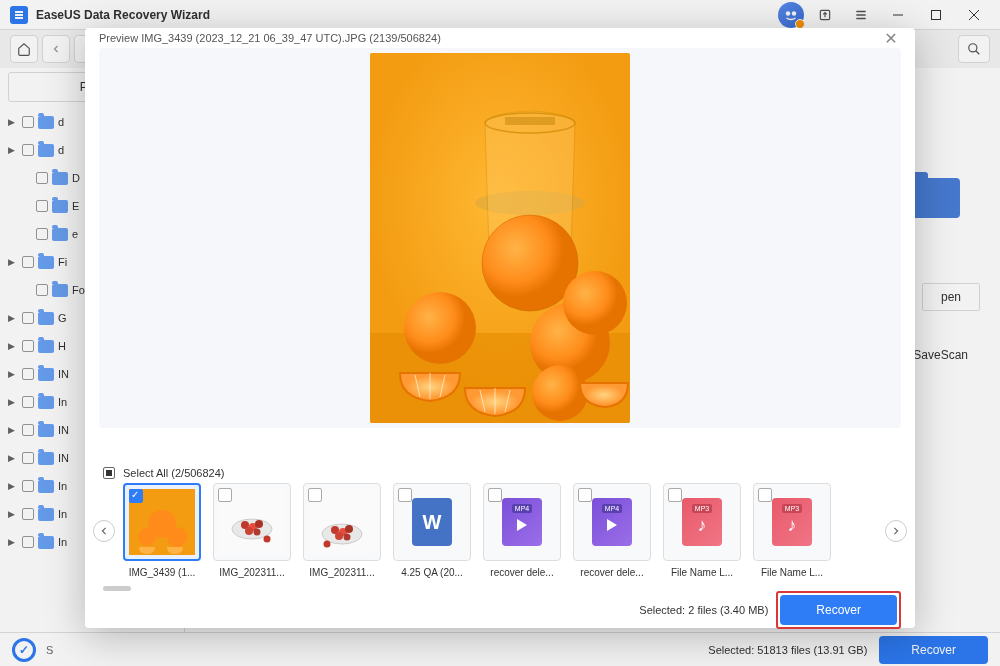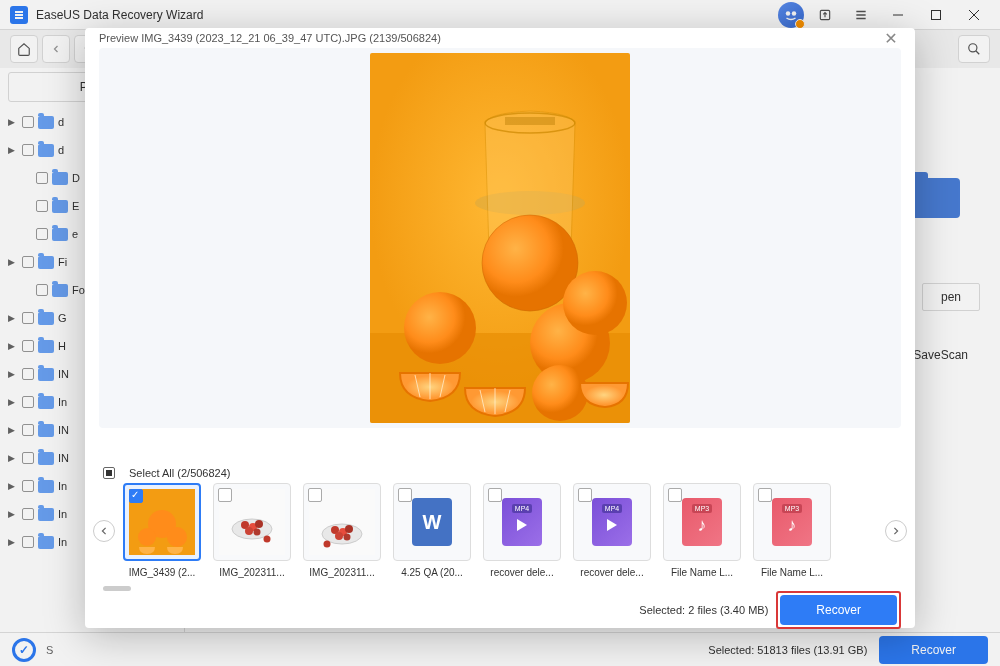--- a/index.html
+++ b/index.html
@@ -9,7 +9,7 @@
     .titlebar { height: 30px; background: #fff; display: flex; align-items: center; padding: 0 10px; border-bottom: 1px solid #e0e0e0; }
     .app-icon { width: 18px; height: 18px; background: #2e7cf6; border-radius: 3px; display: flex; align-items: center; justify-content: center; margin-right: 8px; }
     .app-icon svg { width: 12px; height: 12px; fill: #fff; }
-    .app-title { font-size: 12px; color: #333; font-weight: 400; }
+    .app-title { font-size: 12px; color: #333; font-weight: 700; }
     .titlebar-right { margin-left: auto; display: flex; align-items: center; gap: 6px; }
     .avatar { width: 26px; height: 26px; border-radius: 50%; background: linear-gradient(135deg, #5b8def, #3a6fd8); display: flex; align-items: center; justify-content: center; font-size: 14px; position: relative; }
     .avatar::after { content: ''; position: absolute; bottom: -1px; right: -1px; width: 8px; height: 8px; background: #ff9500; border-radius: 50%; border: 1px solid #fff; }

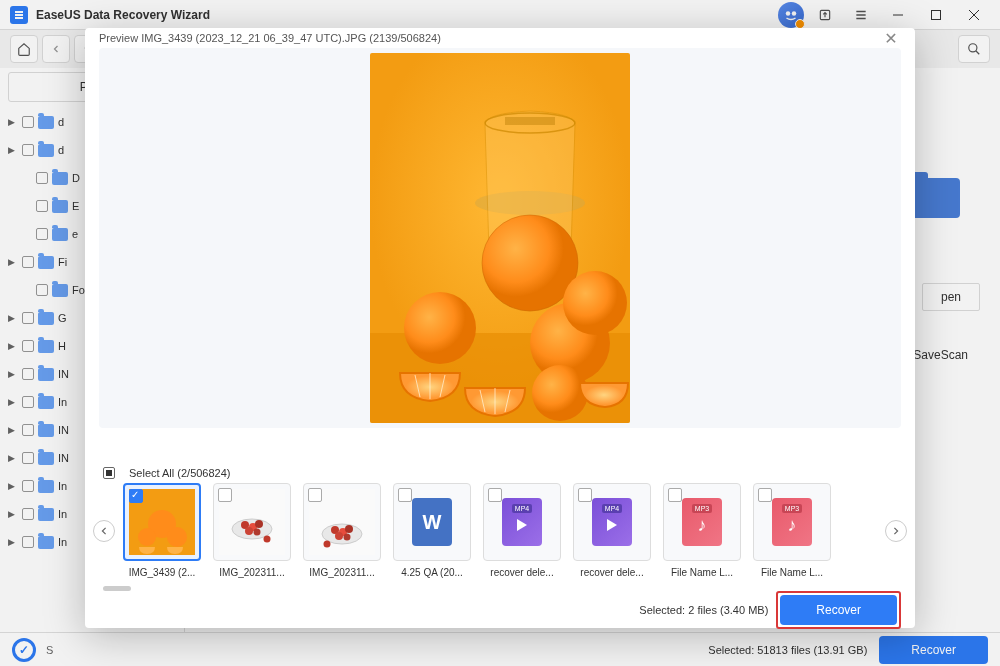--- a/index.html
+++ b/index.html
@@ -63,7 +63,7 @@
     .preview-area { flex: 0 0 380px; background: #f5f7fa; margin: 0 14px; border-radius: 4px; display: flex; align-items: center; justify-content: center; }
     .preview-img { width: 260px; height: 370px; border-radius: 2px; overflow: hidden; position: relative; }
     
-    .selectall-row { padding: 8px 18px 4px; display: flex; align-items: center; gap: 14px; margin-top: 31px; }
+    .selectall-row { padding: 8px 18px 4px; display: flex; align-items: center; gap: 8px; margin-top: 31px; }
     .selectall-cb { width: 12px; height: 12px; border: 1px solid #666; border-radius: 2px; background: #fff; position: relative; }
     .selectall-cb.partial::after { content: ''; position: absolute; inset: 2px; background: #333; }
     .selectall-label { font-size: 11px; color: #333; }

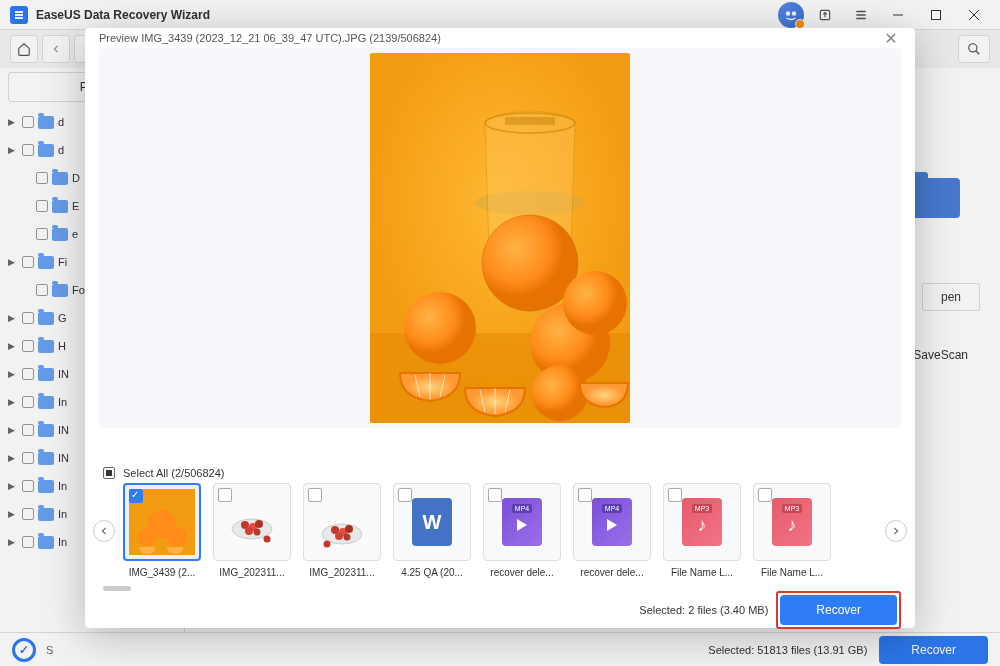--- a/index.html
+++ b/index.html
@@ -370,7 +370,7 @@
                 <path d="M38 58 Q38 65 46 65 Q54 65 54 58 Z" fill="#ffb347"></path>
               </svg>
             </div>
-            <div class="thumb-label">IMG_3439 (2...</div>
+            <div class="thumb-label">IMG_3439 (1...</div>
           </div>
           <div class="thumb-item">
             <div class="thumb-box">

